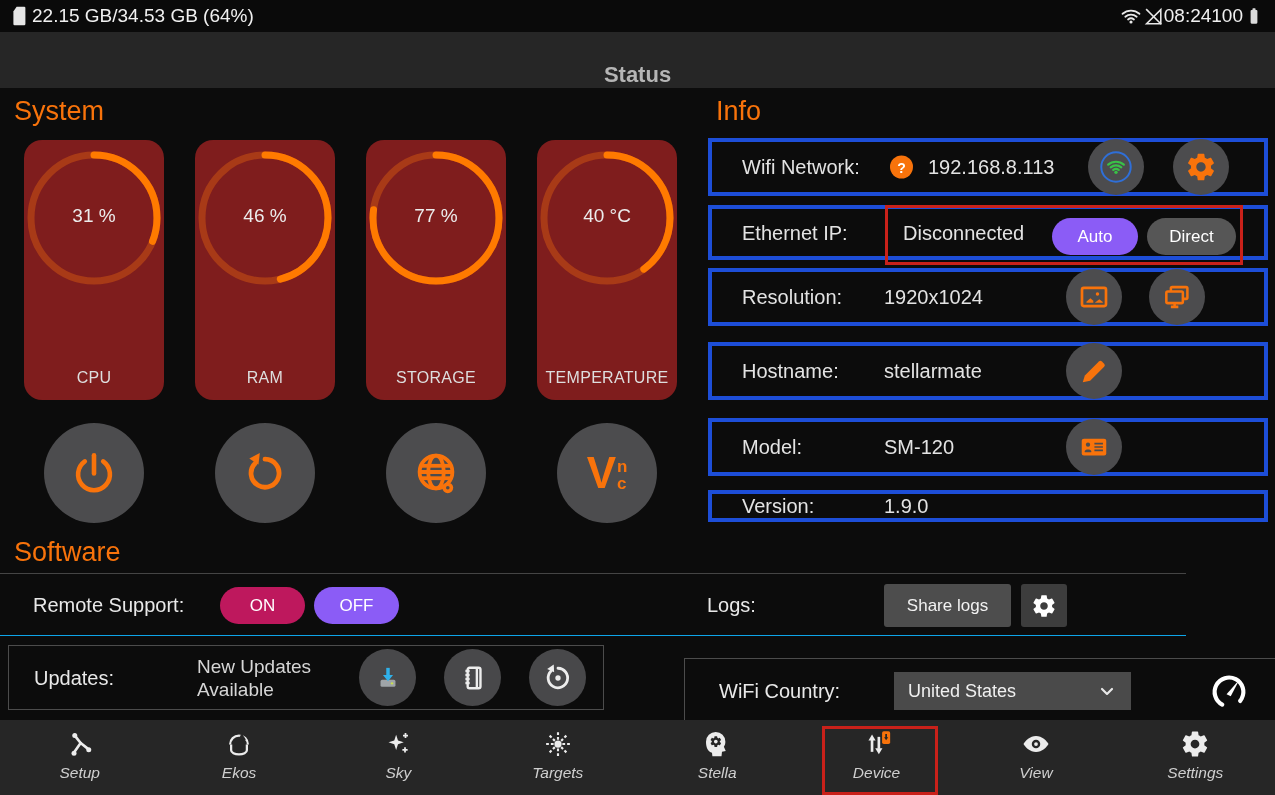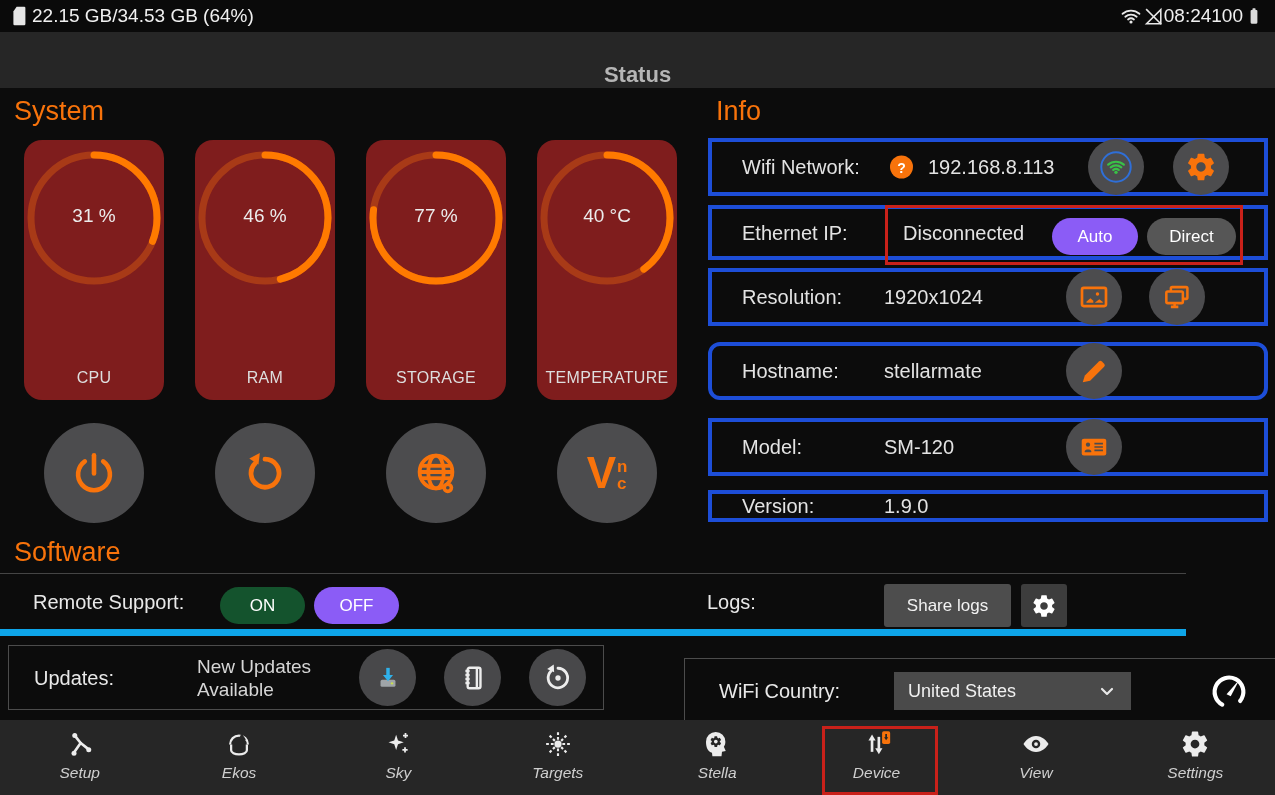--- a/index.html
+++ b/index.html
@@ -38,7 +38,7 @@
   
   .irow{position:absolute;left:708px;width:560px;border:4px solid #1d4ed8;box-sizing:border-box;}
   .irow-1{top:138px;height:58px;} .irow-2{top:205px;height:55px;}
-  .irow-3{top:268px;height:58px;} .irow-4{top:342px;height:58px;border-radius:12px;}
+  .irow-3{top:268px;height:58px;} .irow-4{top:342px;height:58px;}
   .irow-5{top:418px;height:58px;} .irow-6{top:490px;height:32px;}
   .ilabel{position:absolute;left:30px;top:50%;transform:translateY(-50%);font-size:20px;color:#E3E3E3;}
   .ivalue{position:absolute;left:172px;top:50%;transform:translateY(-50%);font-size:20px;color:#E3E3E3;}

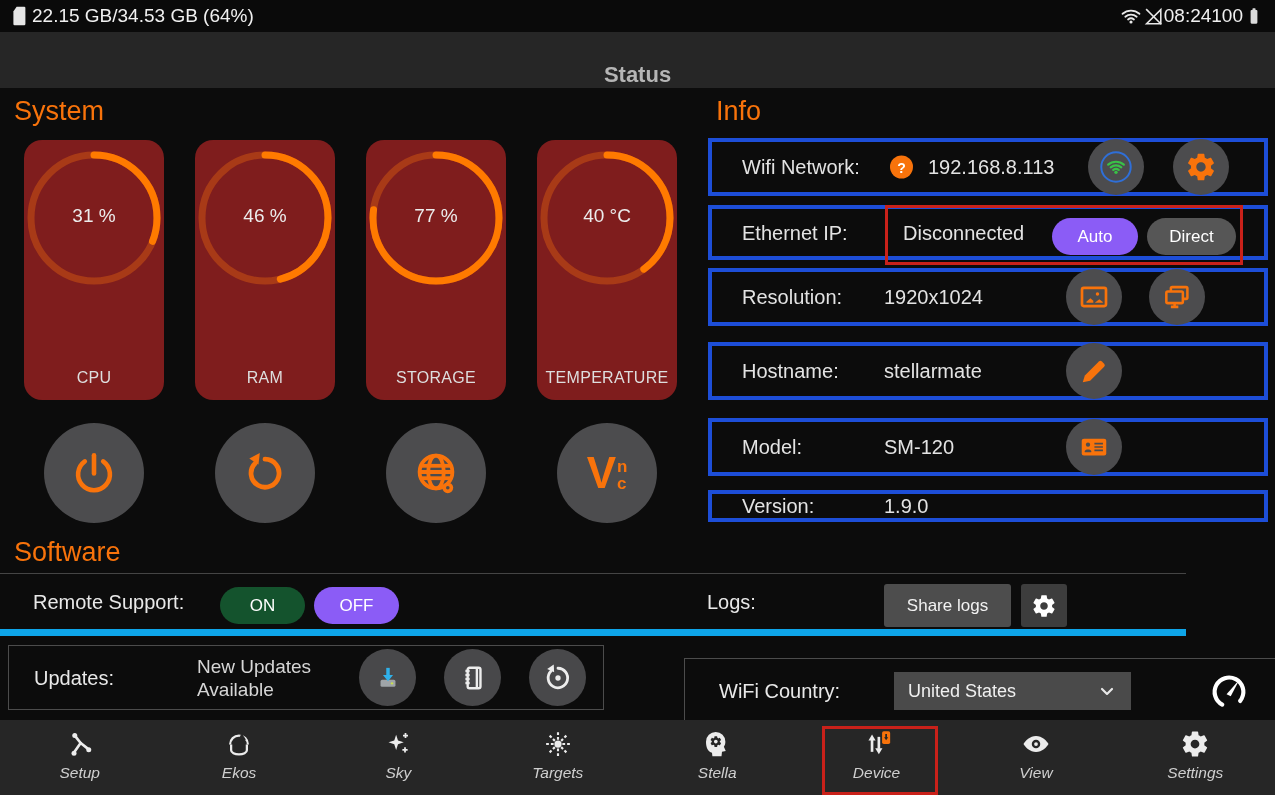--- a/index.html
+++ b/index.html
@@ -52,7 +52,7 @@
   .pill-orange{background:#8b5cf6;} .pill-gray{background:#14532d;}
   .eth-val{left:191px;}
   
-  .remote-row{position:absolute;left:0;top:573px;width:1186px;height:63px;border-top:1px solid #454545;border-bottom:7px solid #0ea5e9;box-sizing:border-box;}
+  .remote-row{position:absolute;left:0;top:573px;width:1186px;height:63px;border-top:1px solid #454545;border-bottom:1px solid #0ea5e9;box-sizing:border-box;}
   .rs-label{position:absolute;left:33px;top:50%;transform:translateY(-50%);font-size:20px;color:#E8E8E8;}
   .logs-label{position:absolute;left:707px;top:50%;transform:translateY(-50%);font-size:20px;color:#E8E8E8;}
   .share-btn{position:absolute;left:884px;top:10px;width:127px;height:43px;background:#4D4D4D;border-radius:3px;

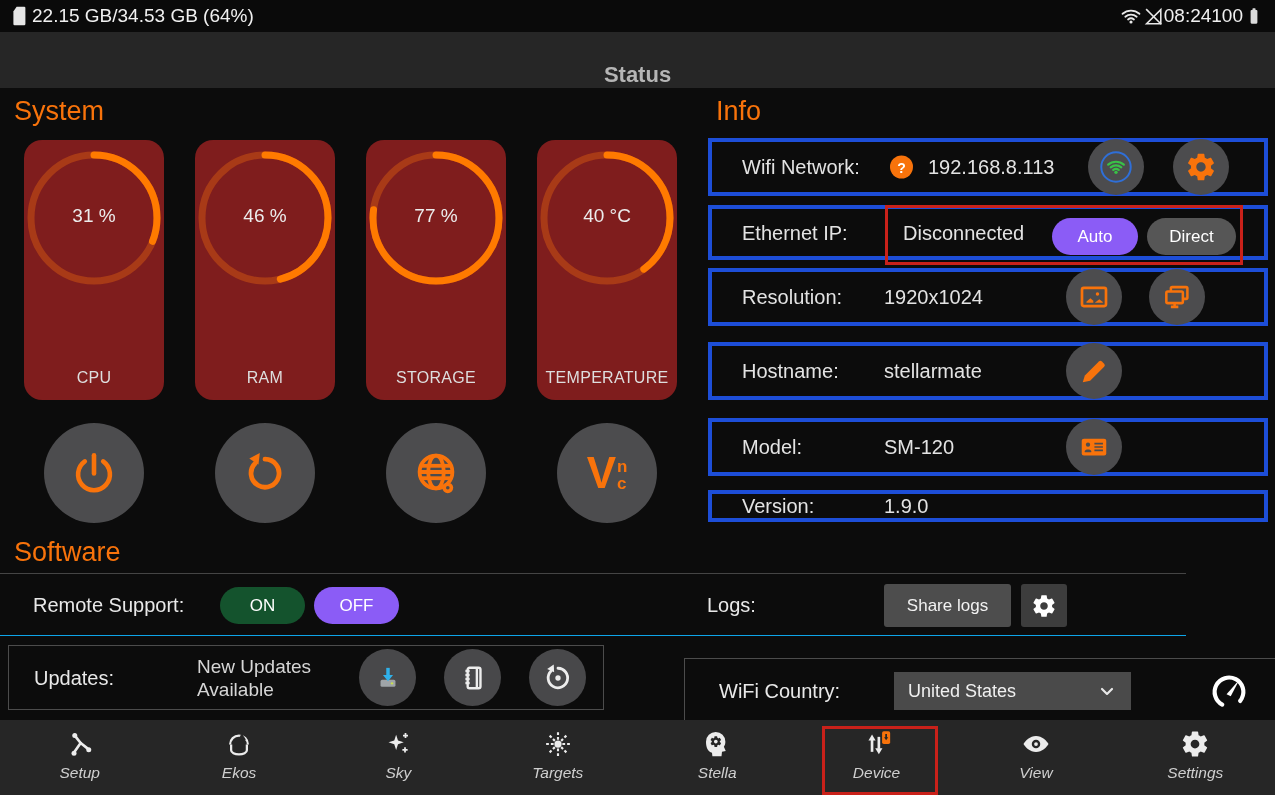--- a/index.html
+++ b/index.html
@@ -49,7 +49,7 @@
            display:flex;align-items:center;justify-content:center;color:#F8730B;}
   .pill{position:absolute;height:37px;border-radius:19px;display:flex;align-items:center;justify-content:center;
         font-size:17px;color:#FFF;box-sizing:border-box;}
-  .pill-orange{background:#8b5cf6;} .pill-gray{background:#14532d;}
+  .pill-orange{background:#8b5cf6;} .pill-gray{background:#be185d;}
   .eth-val{left:191px;}
   
   .remote-row{position:absolute;left:0;top:573px;width:1186px;height:63px;border-top:1px solid #454545;border-bottom:1px solid #0ea5e9;box-sizing:border-box;}

